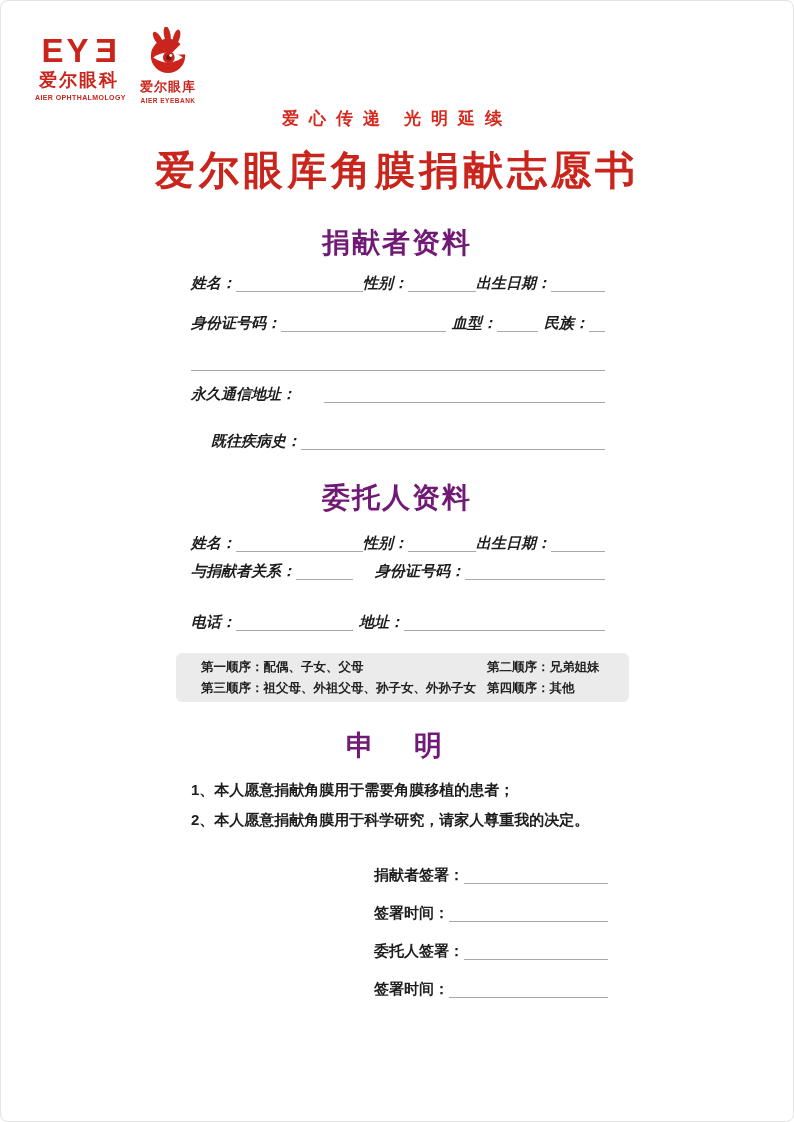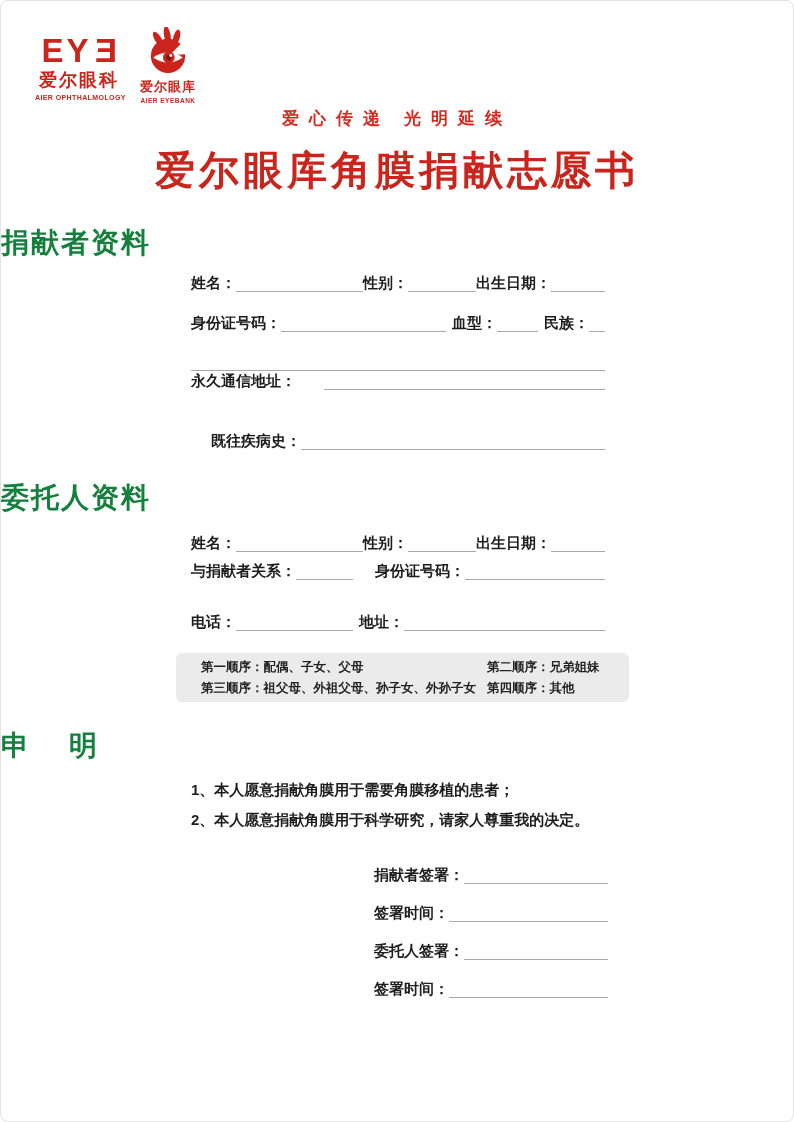--- a/index.html
+++ b/index.html
@@ -32,8 +32,8 @@
             color:#c9251c; font-size:40px; font-weight:900; letter-spacing:4px; }
 
   
-  .section-heading { position:absolute; left:0; width:100%; text-align:left;
-            color:#15803d; font-size:28px; font-weight:800; letter-spacing:2px; line-height:32px; }
+  .section-heading { position:absolute; left:0; width:100%; text-align:center;
+            color:#701a75; font-size:28px; font-weight:800; letter-spacing:2px; line-height:32px; }
   .h-donor   { top:226px; }
   .h-trustee { top:481px; }
   .h-decl    { top:729px; letter-spacing:6px; }

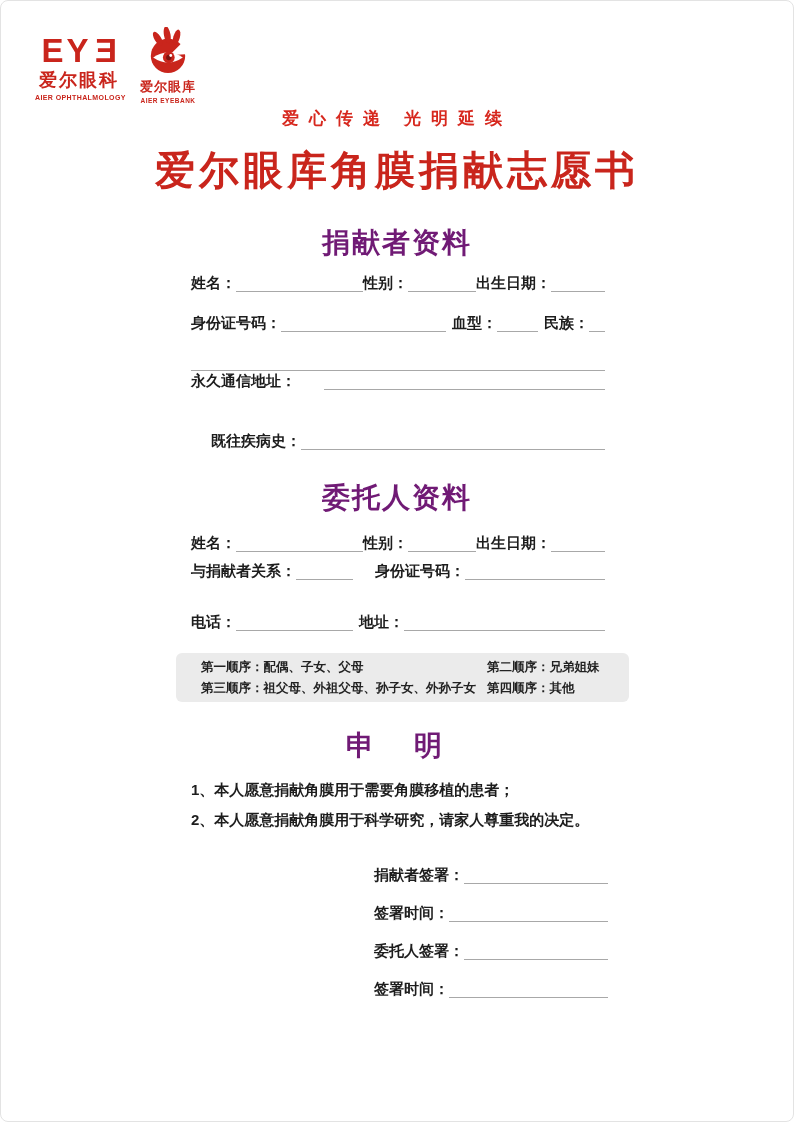--- a/index.html
+++ b/index.html
@@ -40,7 +40,7 @@
 
   
   .form-row { position:absolute; left:190px; width:414px; display:flex; align-items:flex-end;
-              font-size:15px; font-weight:700; line-height:19px; white-space:nowrap; }
+              font-size:15px; font-weight:700; line-height:19px; white-space:nowrap;font-style:italic; }
   .blank { border-bottom:1px solid #a8a8a8; height:19px; }
   .grow { flex:1 1 auto; }
 

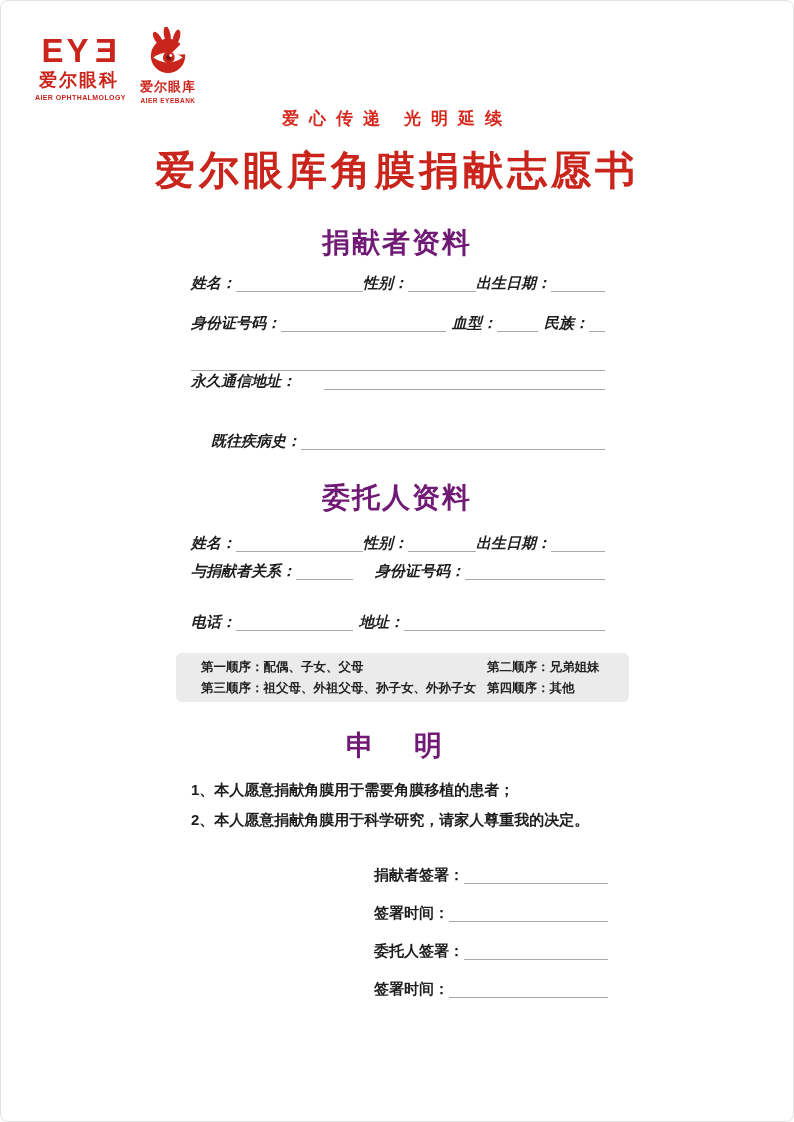--- a/index.html
+++ b/index.html
@@ -44,7 +44,7 @@
   .blank { border-bottom:1px solid #a8a8a8; height:19px; }
   .grow { flex:1 1 auto; }
 
-  .d-r1 { top:272px; } .d-r2 { top:312px; } .d-r3 { top:351px; } .d-r4 { top:370px;gap:28px; } .d-r5 { top:430px;padding-left:20px; }
+  .d-r1 { top:272px; } .d-r2 { top:312px; } .d-r3 { top:351px; } .d-r4 { top:383px;gap:28px; } .d-r5 { top:430px;padding-left:20px; }
   .t-r1 { top:532px; } .t-r2 { top:560px;text-align:right; } .t-r3 { top:611px; }
 
   .w127 { width:127px; } .w68 { width:68px; } .w165 { width:165px; }

